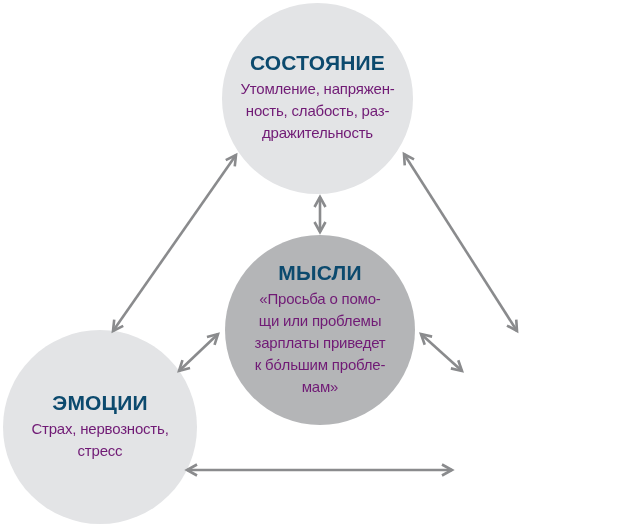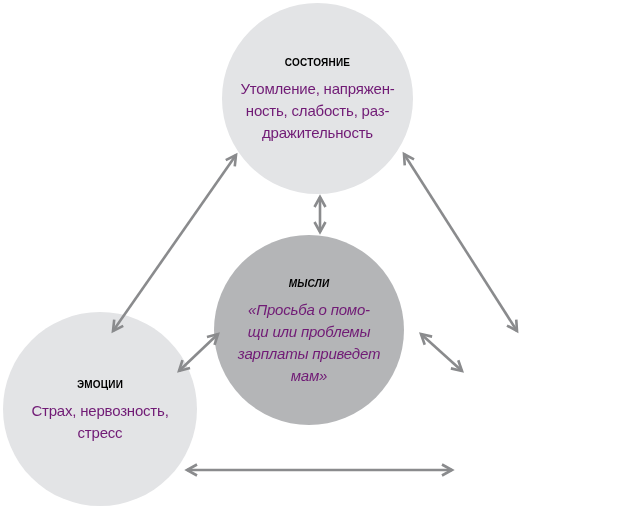--- a/index.html
+++ b/index.html
@@ -43,9 +43,9 @@
   .node__title {
     display: block;
     font-weight: bold;
-    font-size: 10px;
+    font-size: 21px;
     letter-spacing: 0.2px;
-    color: #000000;
+    color: #0c4a6e;
     margin-bottom: 5px;
     line-height: 20px;
   }

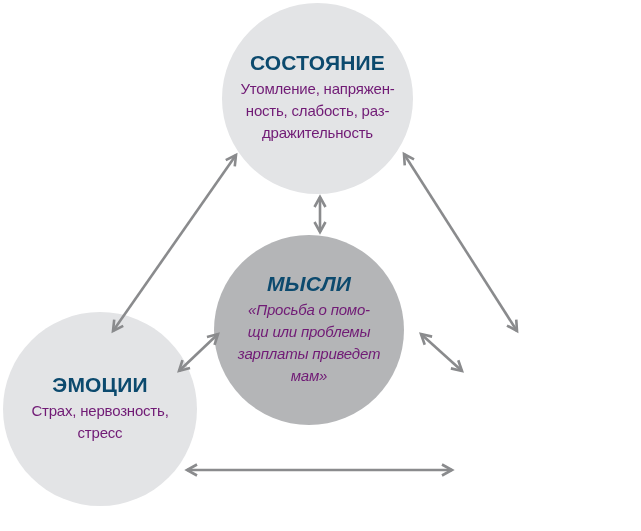--- a/index.html
+++ b/index.html
@@ -37,7 +37,7 @@
   .node--light { background: #e3e4e6; }
   .node--dark  { background: #b4b5b7; }
   .node--state    { left: 222px; top: 3px;   width: 191px; height: 191px; }
-  .node--thoughts { left: 214px; top: 235px; width: 190px; height: 190px; font-style: italic; }
+  .node--thoughts { left: 225px; top: 235px; width: 190px; height: 190px; }
   .node--emotions { left: 3px;   top: 312px; width: 194px; height: 194px; text-align: right; }
   .node--behavior { left: 439px; top: 330px; width: 194px; height: 194px; }
   .node__title {

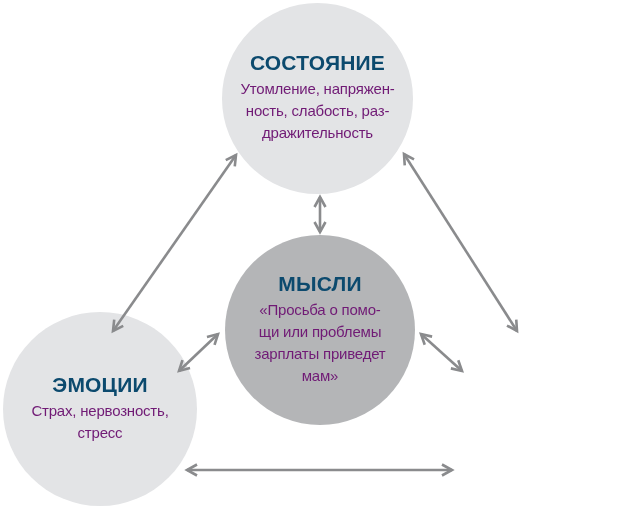--- a/index.html
+++ b/index.html
@@ -75,6 +75,7 @@
     <span class="node__line">«Просьба о помо-</span>
     <span class="node__line">щи или проблемы</span>
     <span class="node__line">зарплаты приведет</span>
+    <span class="node__line">к бо́льшим пробле-</span>
     <span class="node__line">мам»</span>
   </div>
 

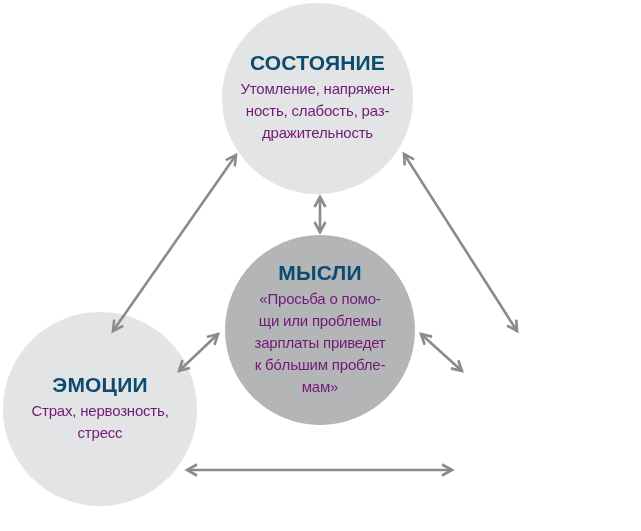--- a/index.html
+++ b/index.html
@@ -38,7 +38,7 @@
   .node--dark  { background: #b4b5b7; }
   .node--state    { left: 222px; top: 3px;   width: 191px; height: 191px; }
   .node--thoughts { left: 225px; top: 235px; width: 190px; height: 190px; }
-  .node--emotions { left: 3px;   top: 312px; width: 194px; height: 194px; text-align: right; }
+  .node--emotions { left: 3px;   top: 330px; width: 194px; height: 194px; text-align: right; }
   .node--behavior { left: 439px; top: 330px; width: 194px; height: 194px; }
   .node__title {
     display: block;

